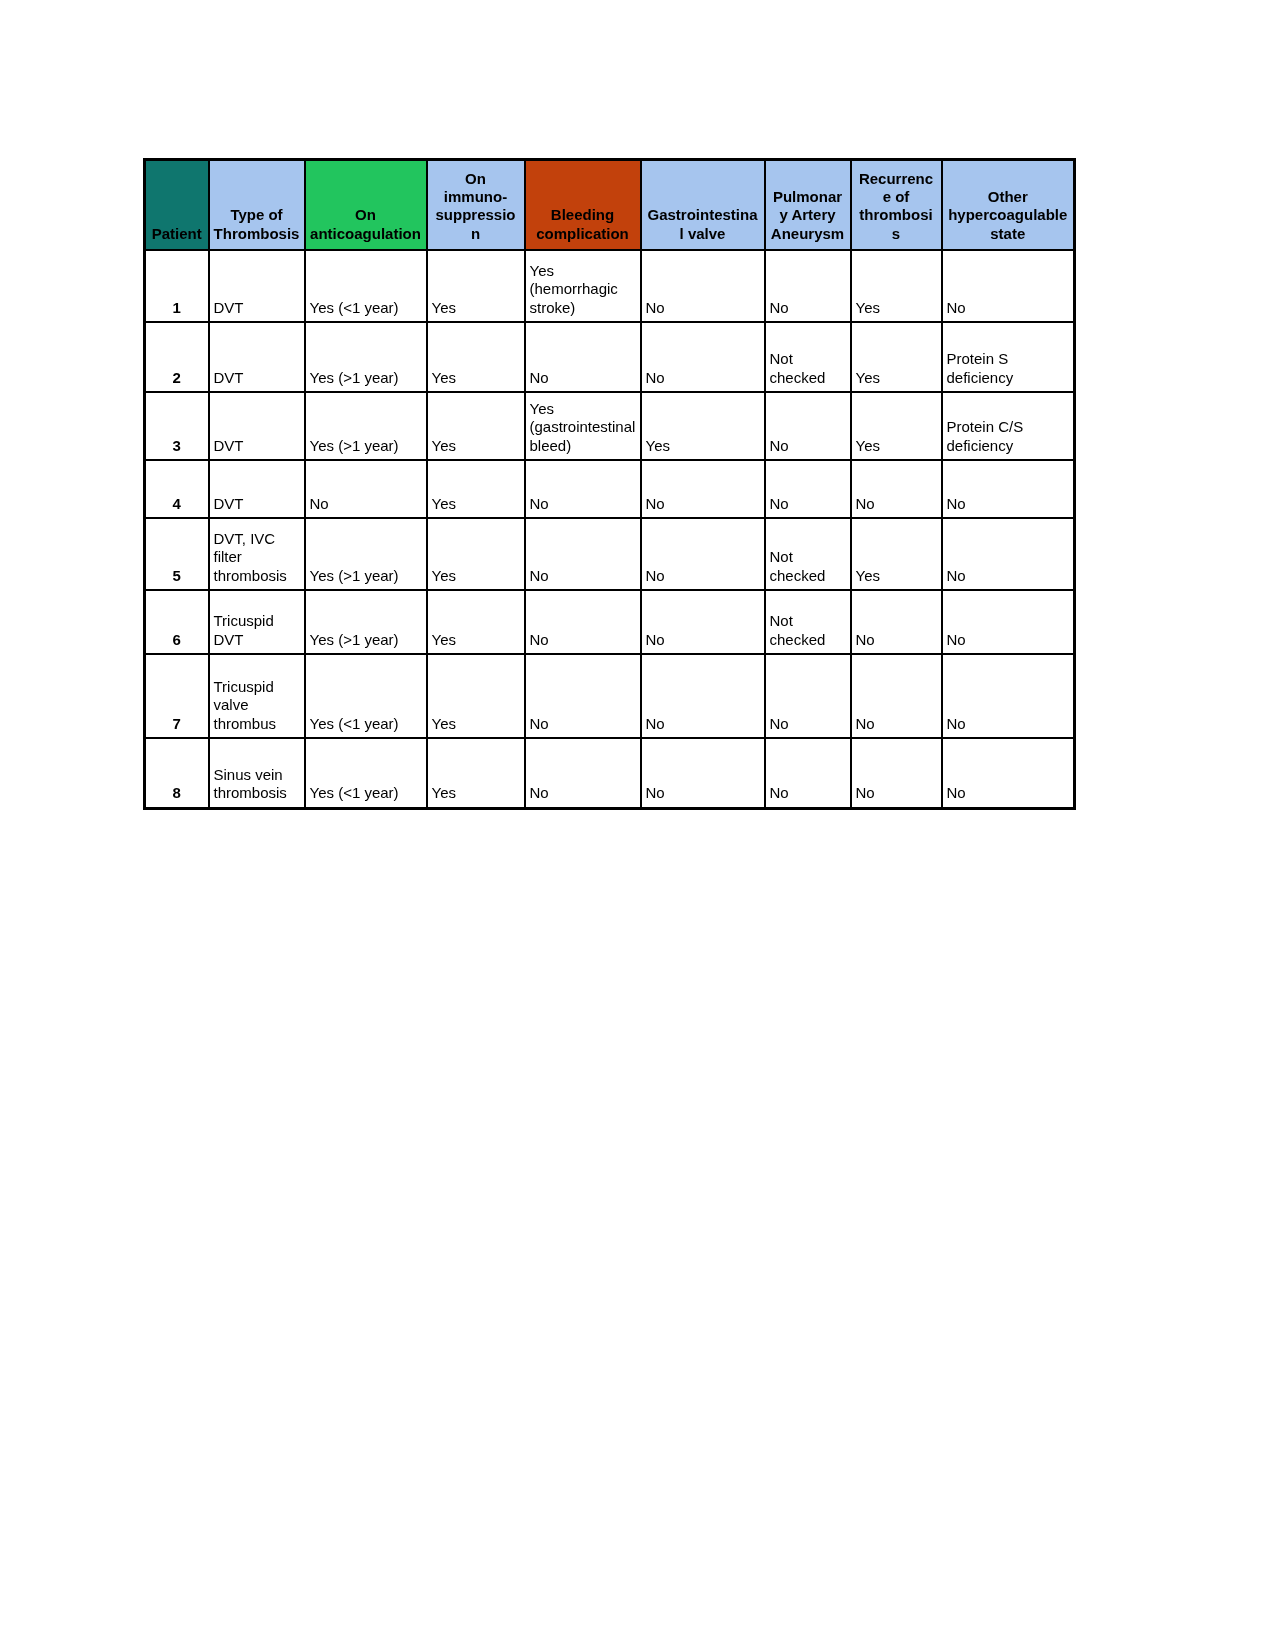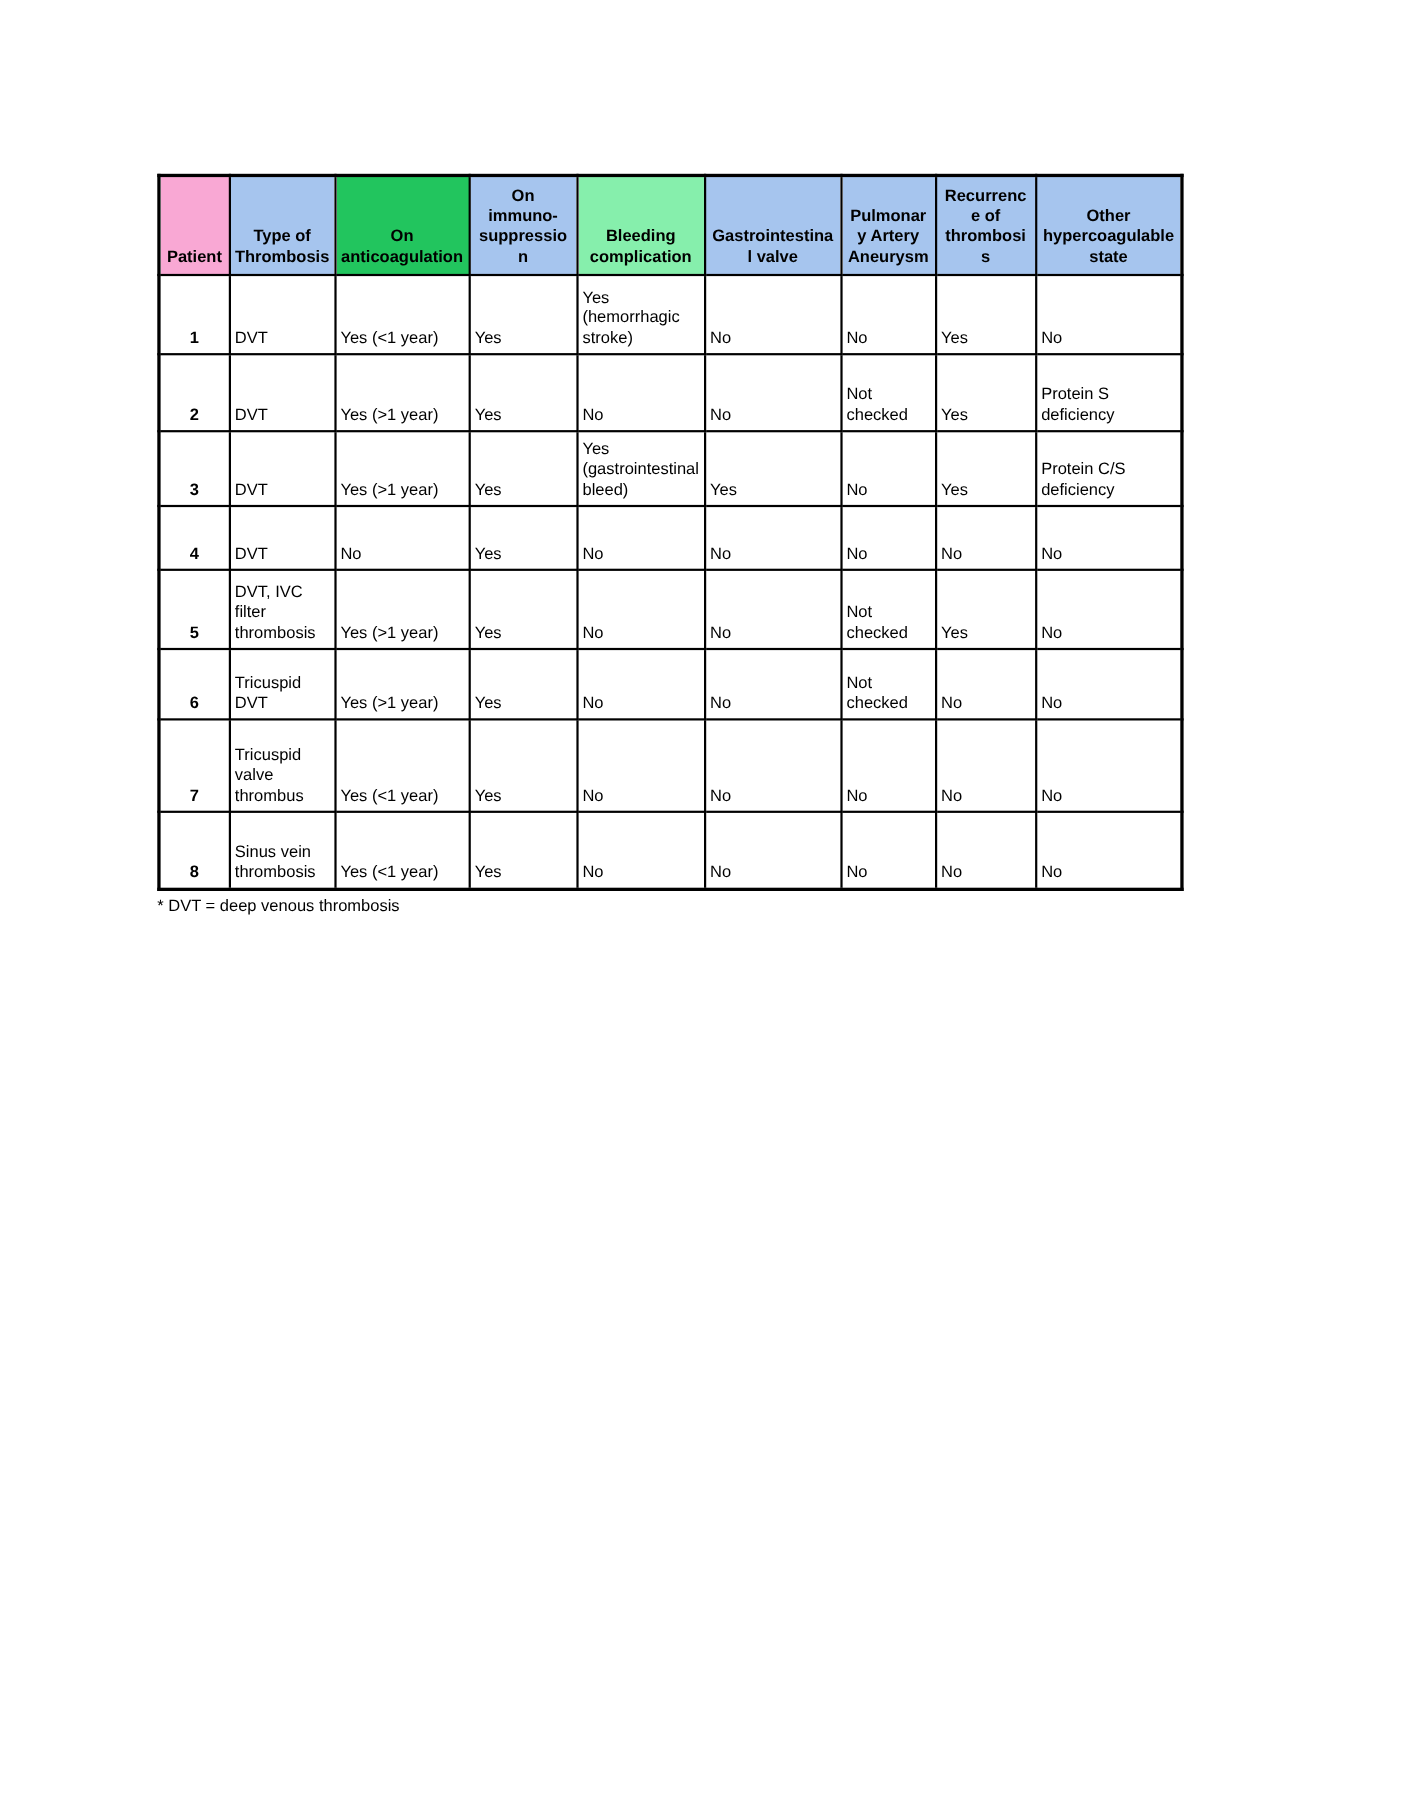--- a/index.html
+++ b/index.html
@@ -104,7 +104,7 @@
             <th style="background: rgb(166, 197, 238);">Type of Thrombosis</th>
             <th style="background: #22c55e;">On anticoagulation</th>
             <th style="background: rgb(166, 197, 238);">On immuno-suppression</th>
-            <th style="background: #86efac;">Bleeding complication</th>
+            <th style="background: #c2410c;">Bleeding complication</th>
             <th style="background: rgb(166, 197, 238);">Gastrointestinal valve</th>
             <th style="background: rgb(166, 197, 238);">Pulmonary Artery Aneurysm</th>
             <th style="background: rgb(166, 197, 238);">Recurrence of thrombosis</th>

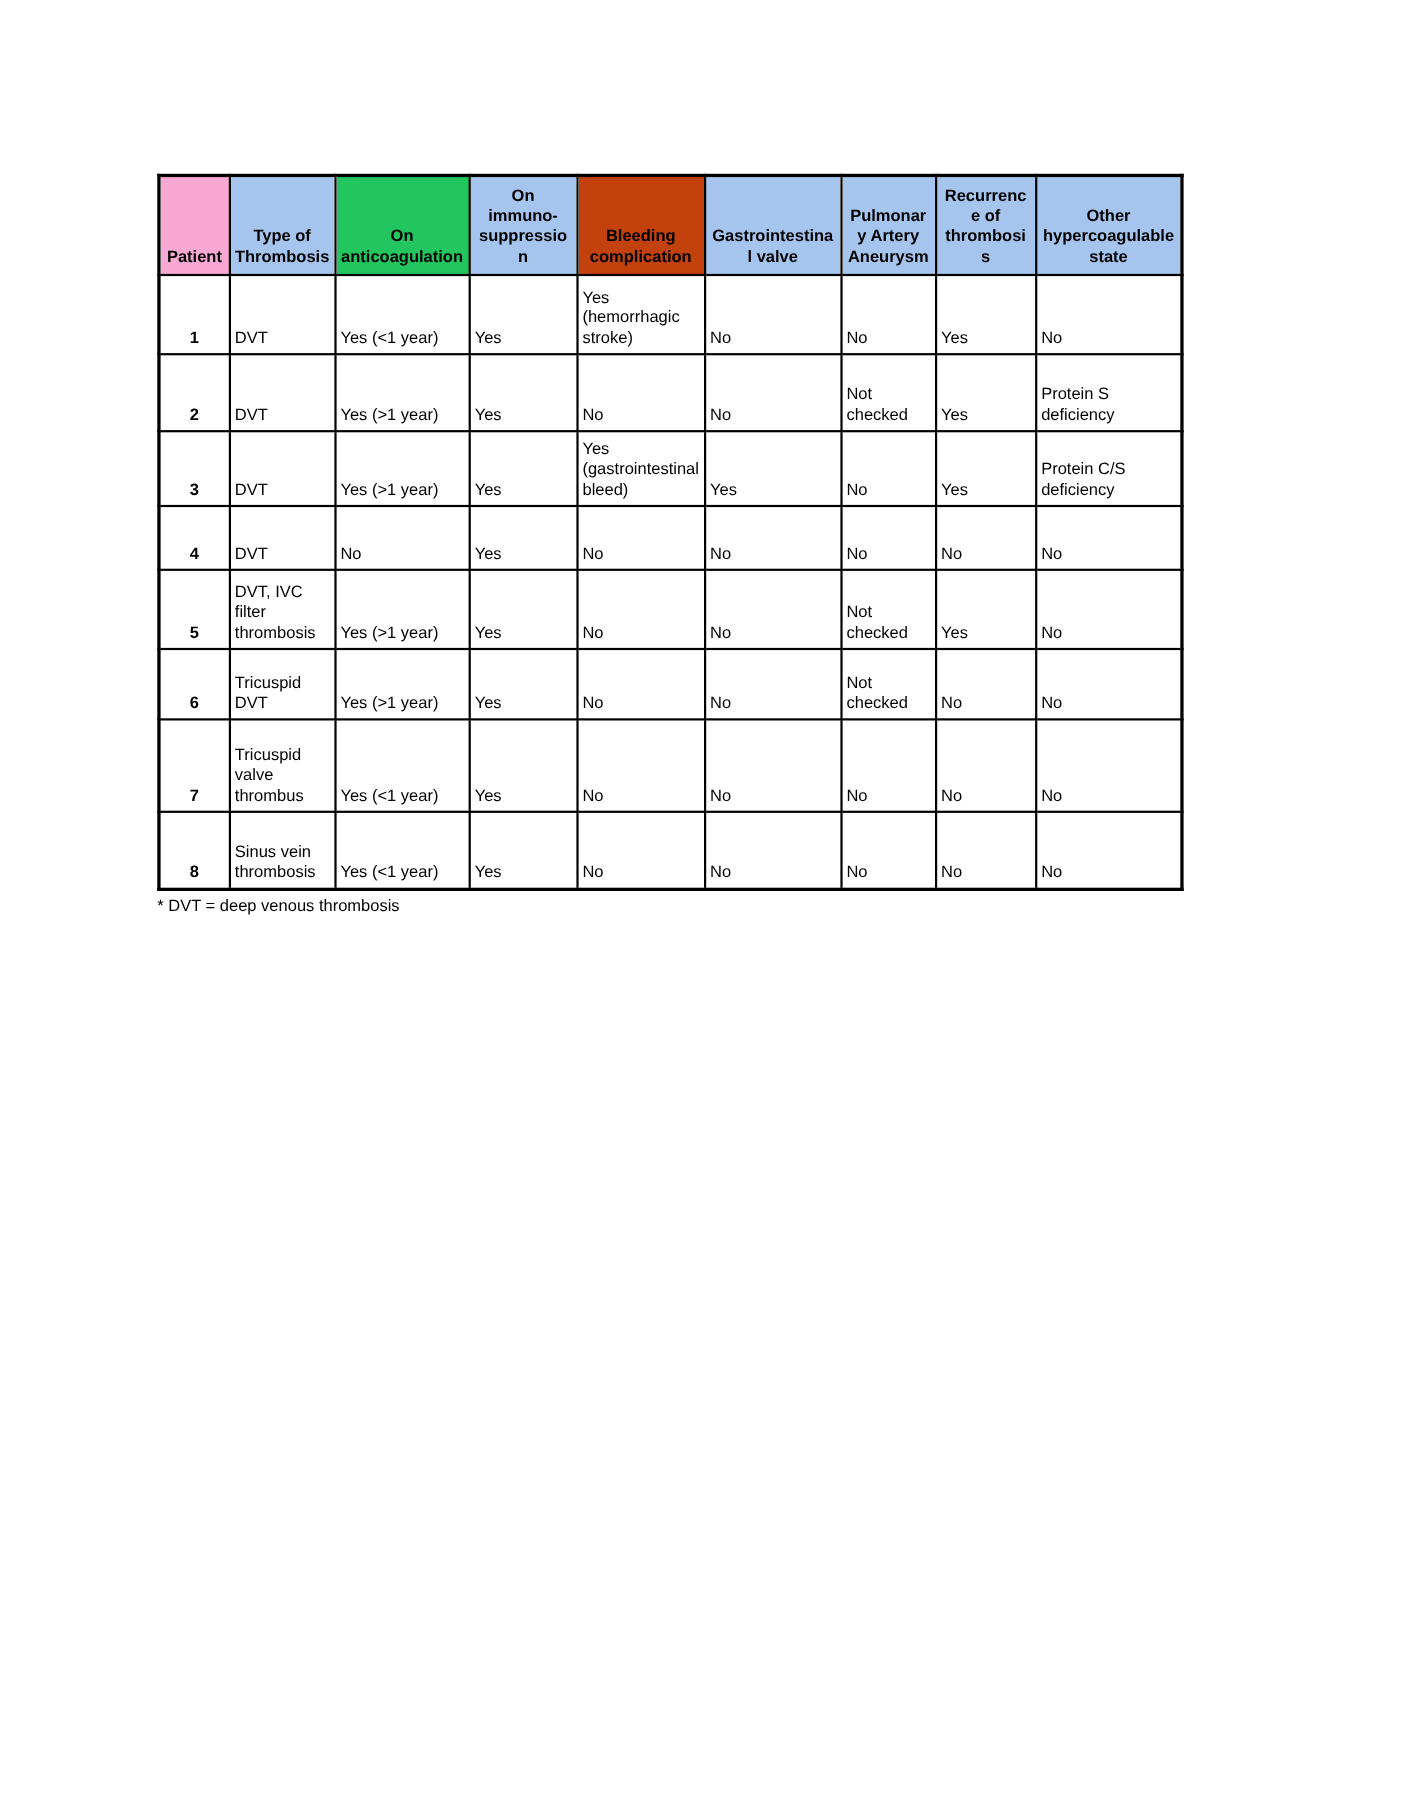--- a/index.html
+++ b/index.html
@@ -100,7 +100,7 @@
       </colgroup>
       <thead>
         <tr id="header-row">
-            <th style="background: #f9a8d4;">Patient</th>
+            <th style="background: #0f766e;">Patient</th>
             <th style="background: rgb(166, 197, 238);">Type of Thrombosis</th>
             <th style="background: #22c55e;">On anticoagulation</th>
             <th style="background: rgb(166, 197, 238);">On immuno-suppression</th>

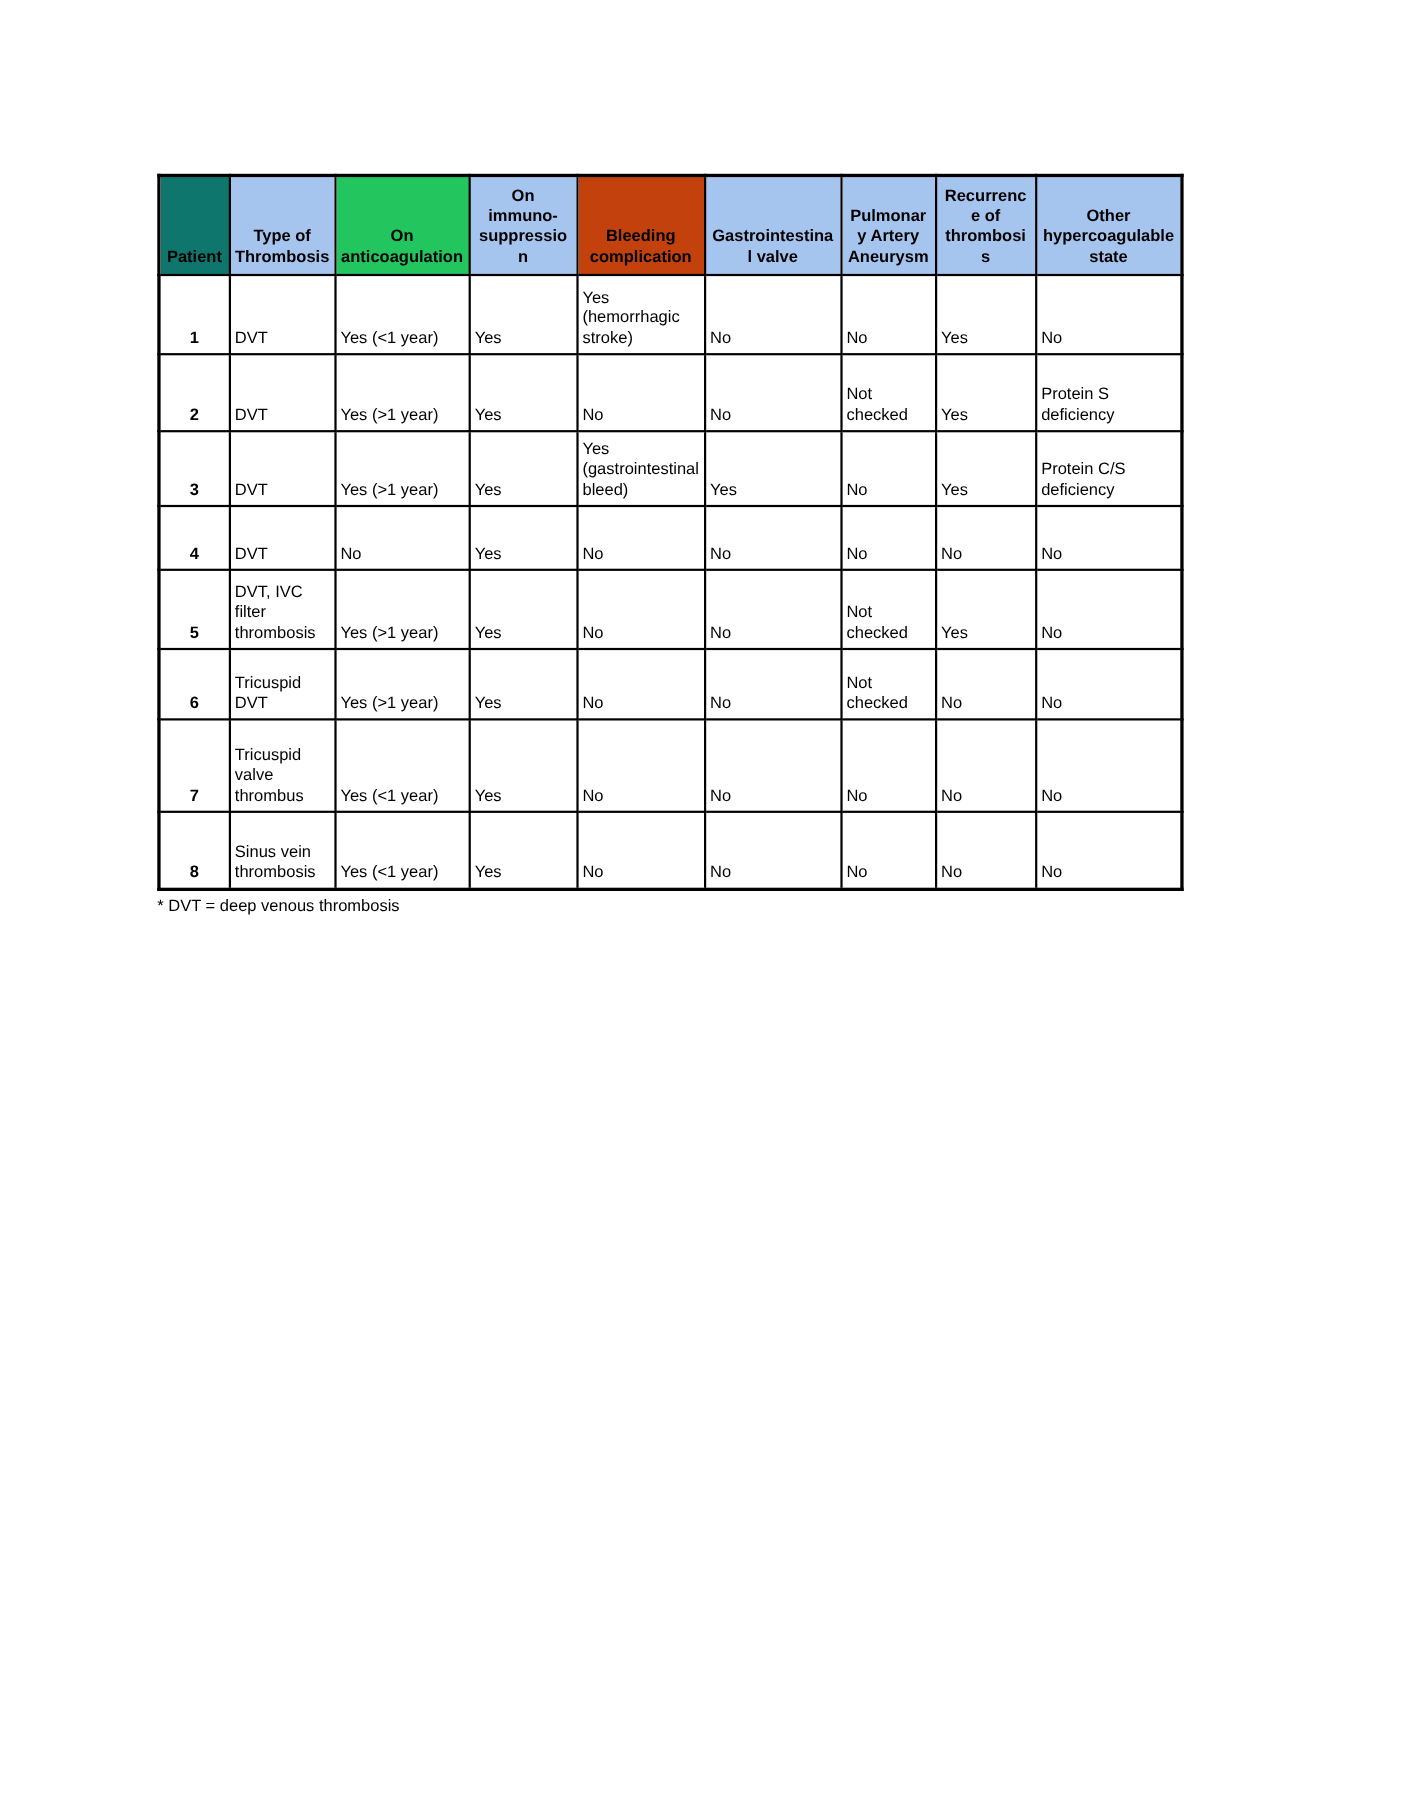--- a/index.html
+++ b/index.html
@@ -202,7 +202,6 @@
           </tr>
         </tbody>
     </table>
-    <div class="footnote">* DVT = deep venous thrombosis</div>
   </div>
 </div>
 

